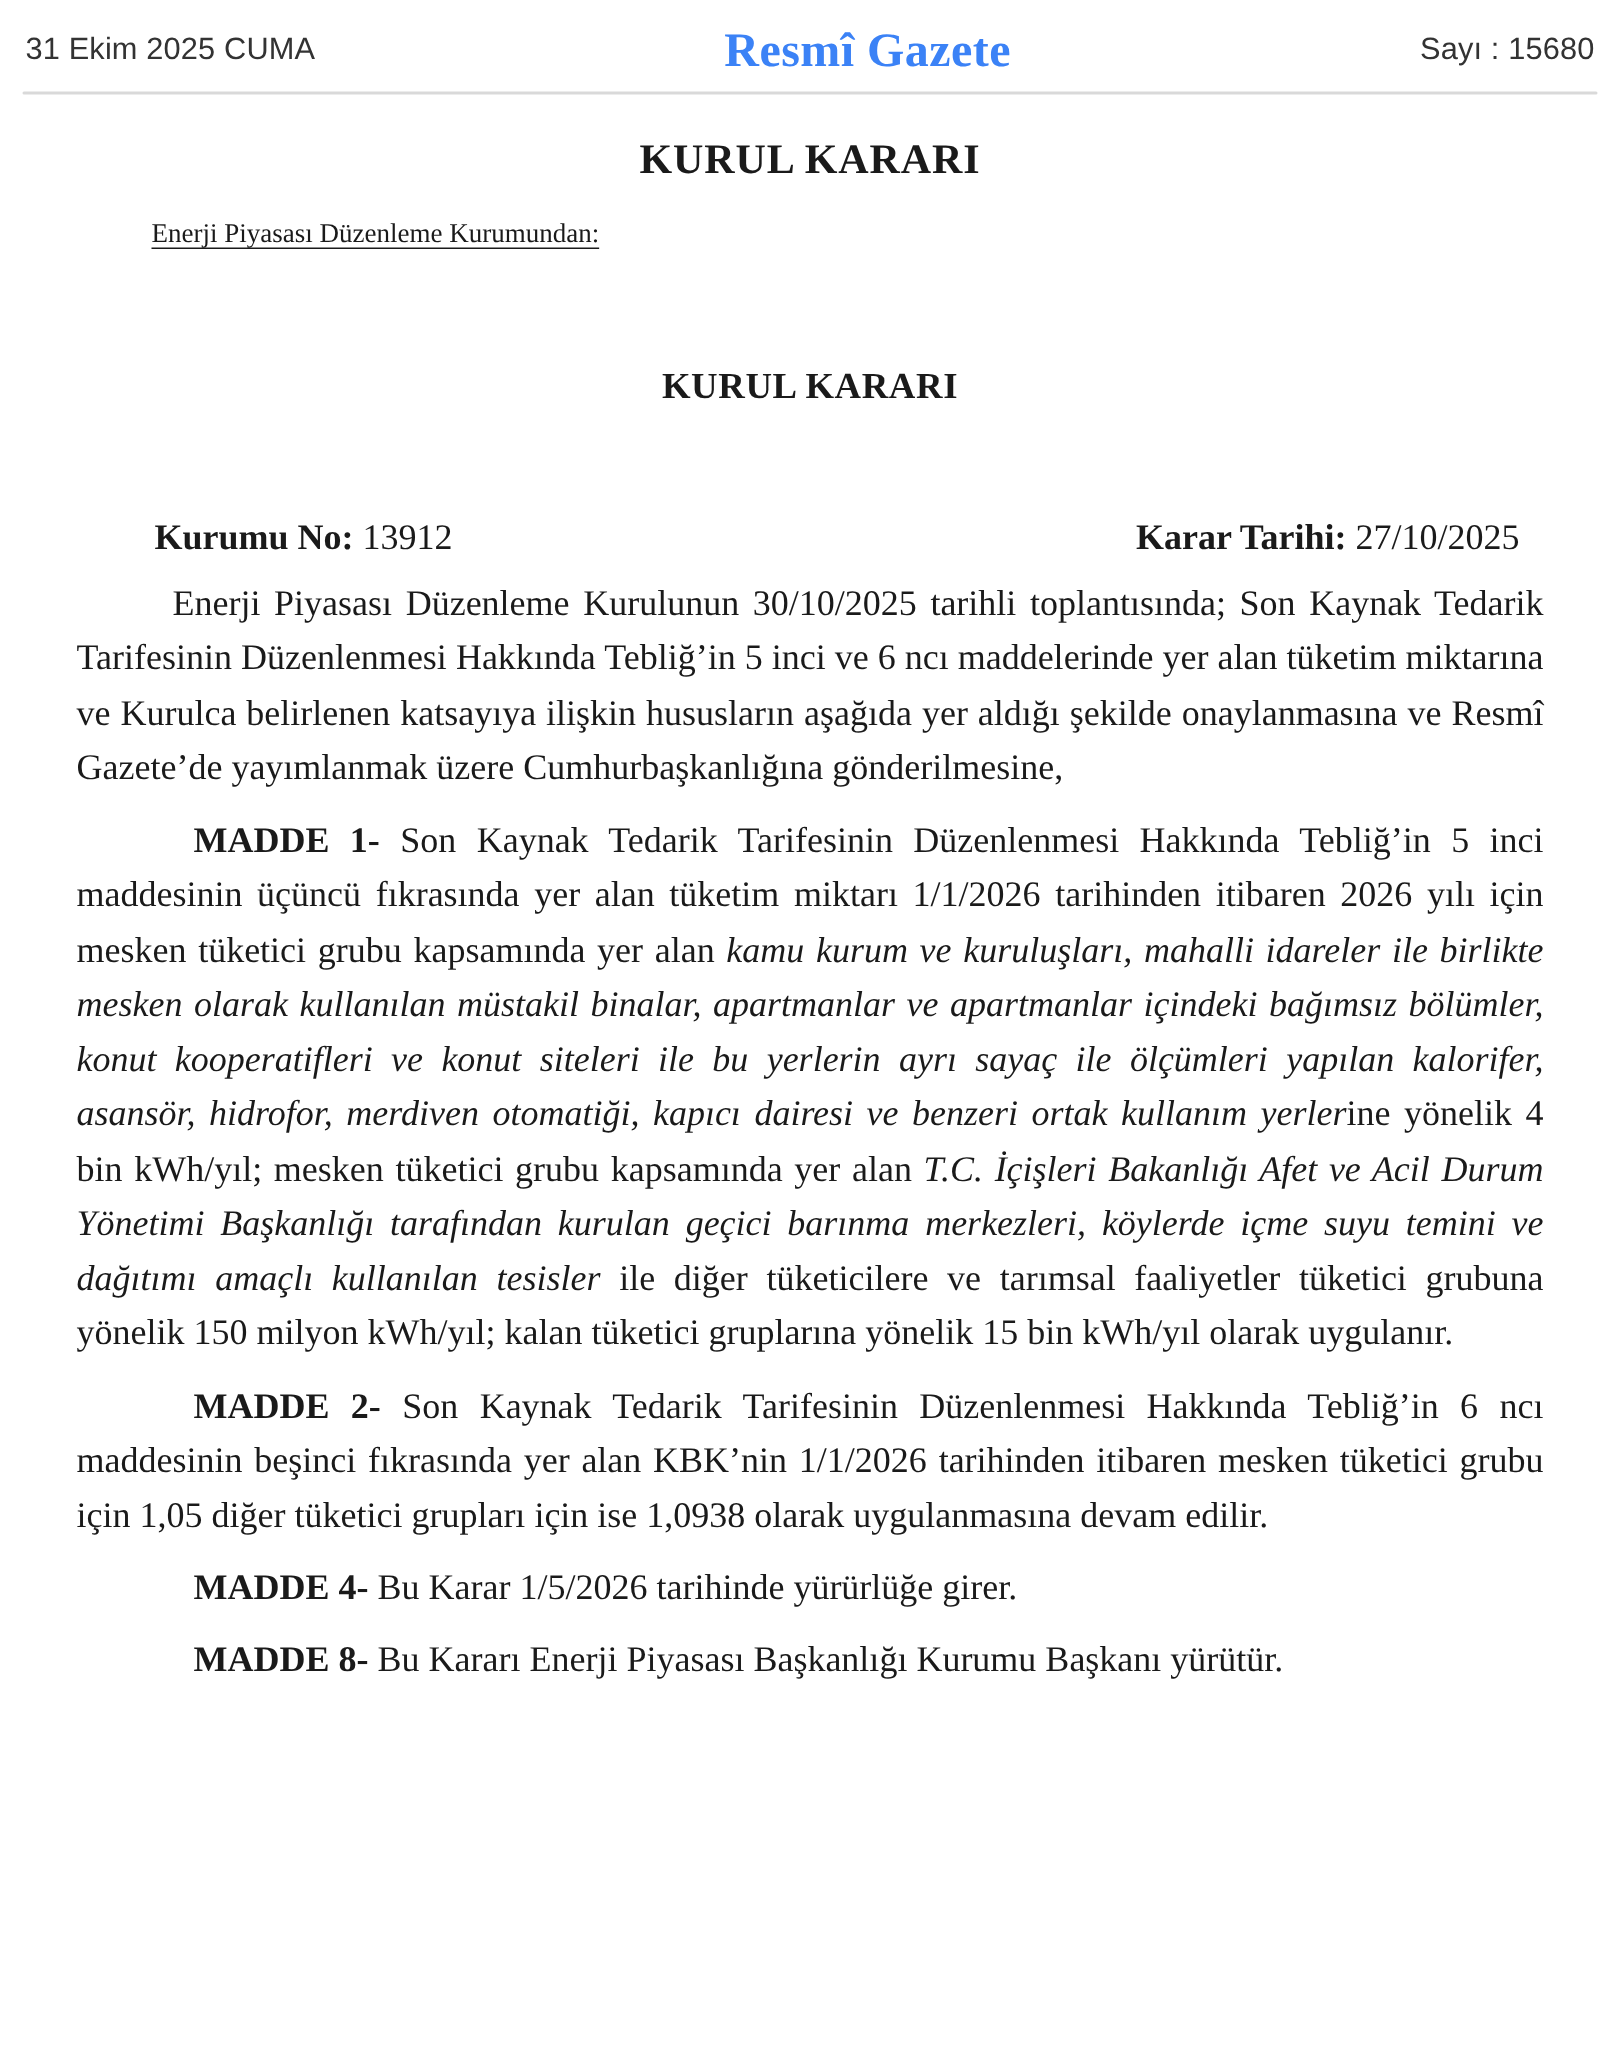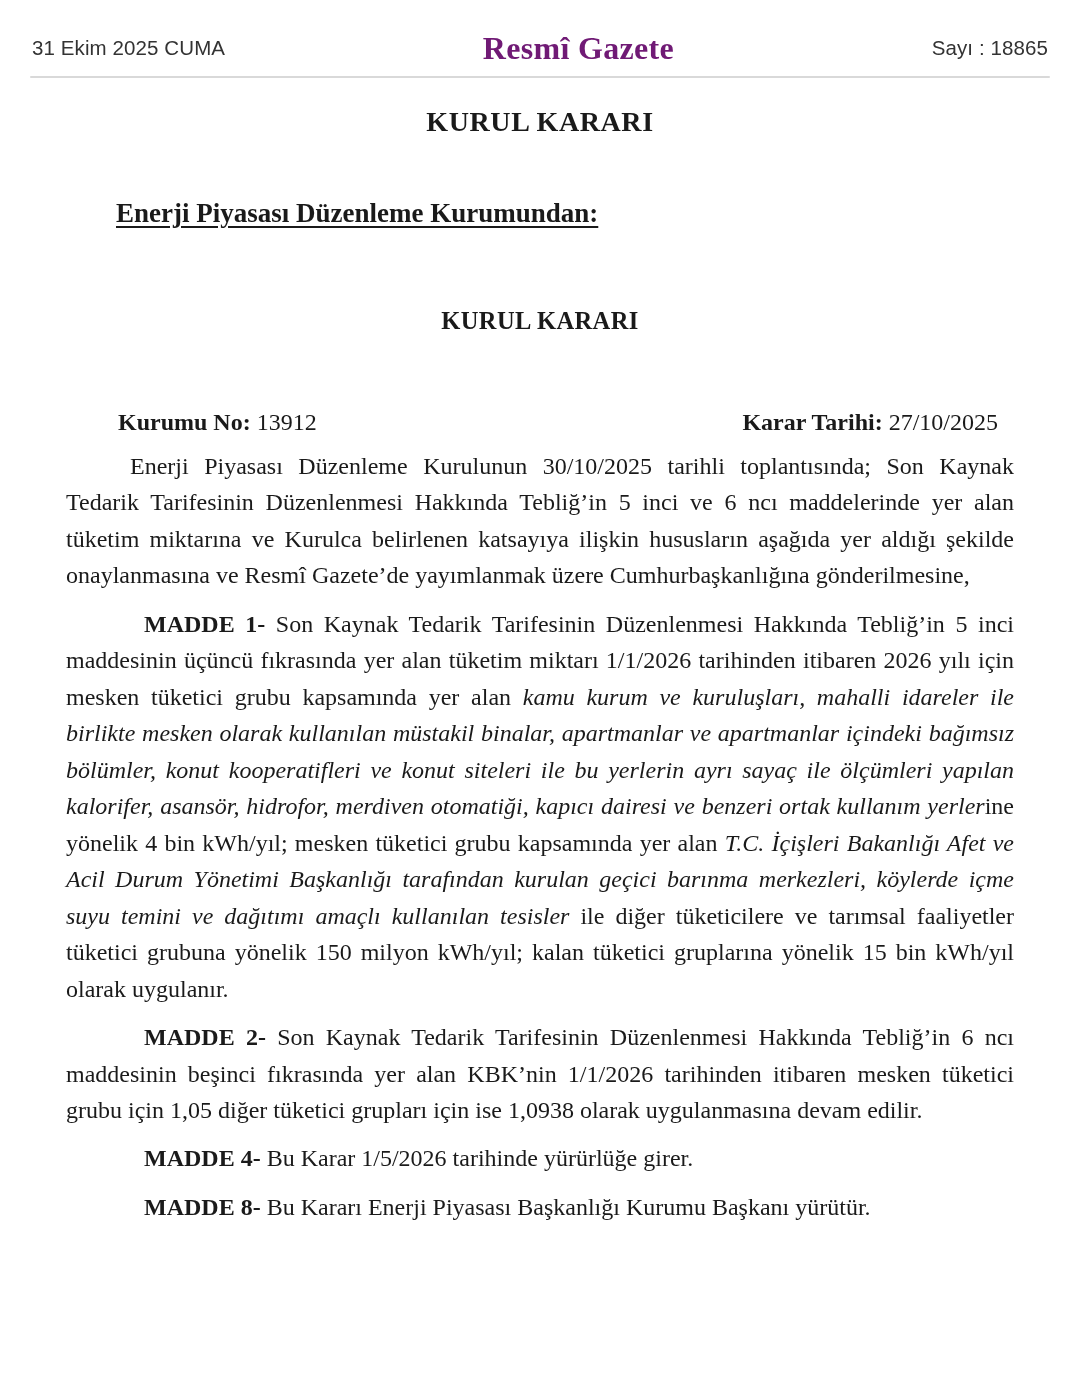--- a/index.html
+++ b/index.html
@@ -22,7 +22,7 @@
     width: 1080px;
     height: 1081px;
     box-sizing: border-box;
-    padding: 16px;
+    padding: 1px;
   }
 
   

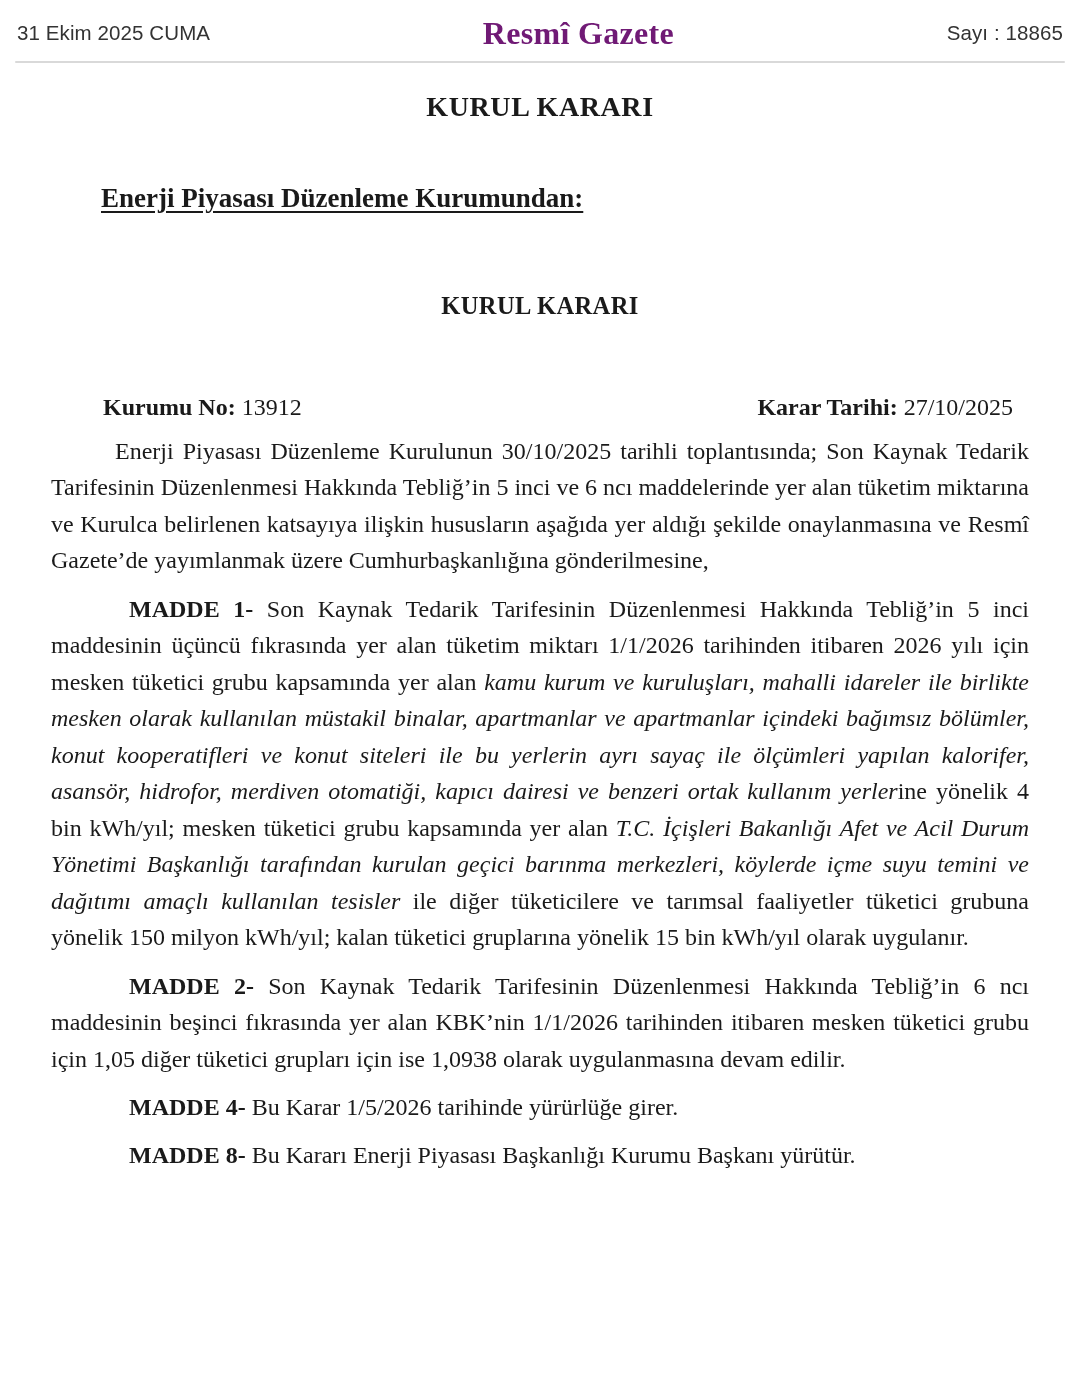--- a/index.html
+++ b/index.html
@@ -151,7 +151,7 @@
 
   <div class="masthead">
     <div class="masthead-date">31 Ekim 2025 CUMA</div>
-    <div class="masthead-title" style="color: #701a75;">Resmî Gazete</div>
+    <div class="masthead-title" style="color: #3b82f6;">Resmî Gazete</div>
     <div class="masthead-issue">Sayı : 18865</div>
   </div>
   <div class="masthead-rule" style="background: rgb(217, 217, 217);"></div>

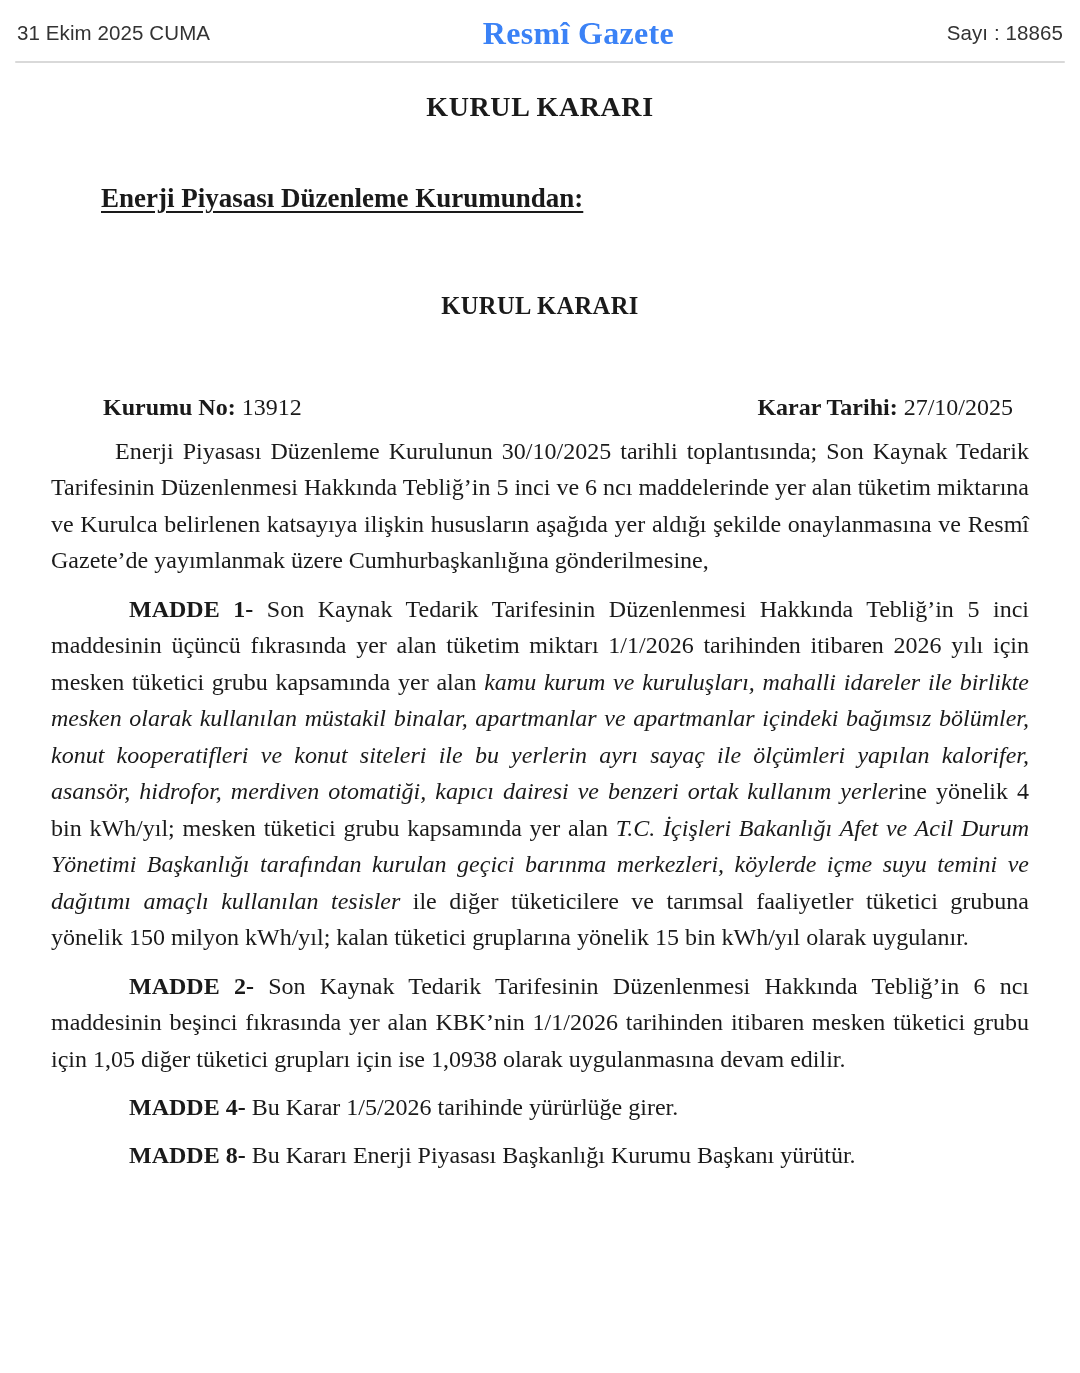--- a/index.html
+++ b/index.html
@@ -152,7 +152,7 @@
   <div class="masthead">
     <div class="masthead-date">31 Ekim 2025 CUMA</div>
     <div class="masthead-title" style="color: #3b82f6;">Resmî Gazete</div>
-    <div class="masthead-issue">Sayı : 18865</div>
+    <div class="masthead-issue">Sayı : 15680</div>
   </div>
   <div class="masthead-rule" style="background: rgb(217, 217, 217);"></div>
 

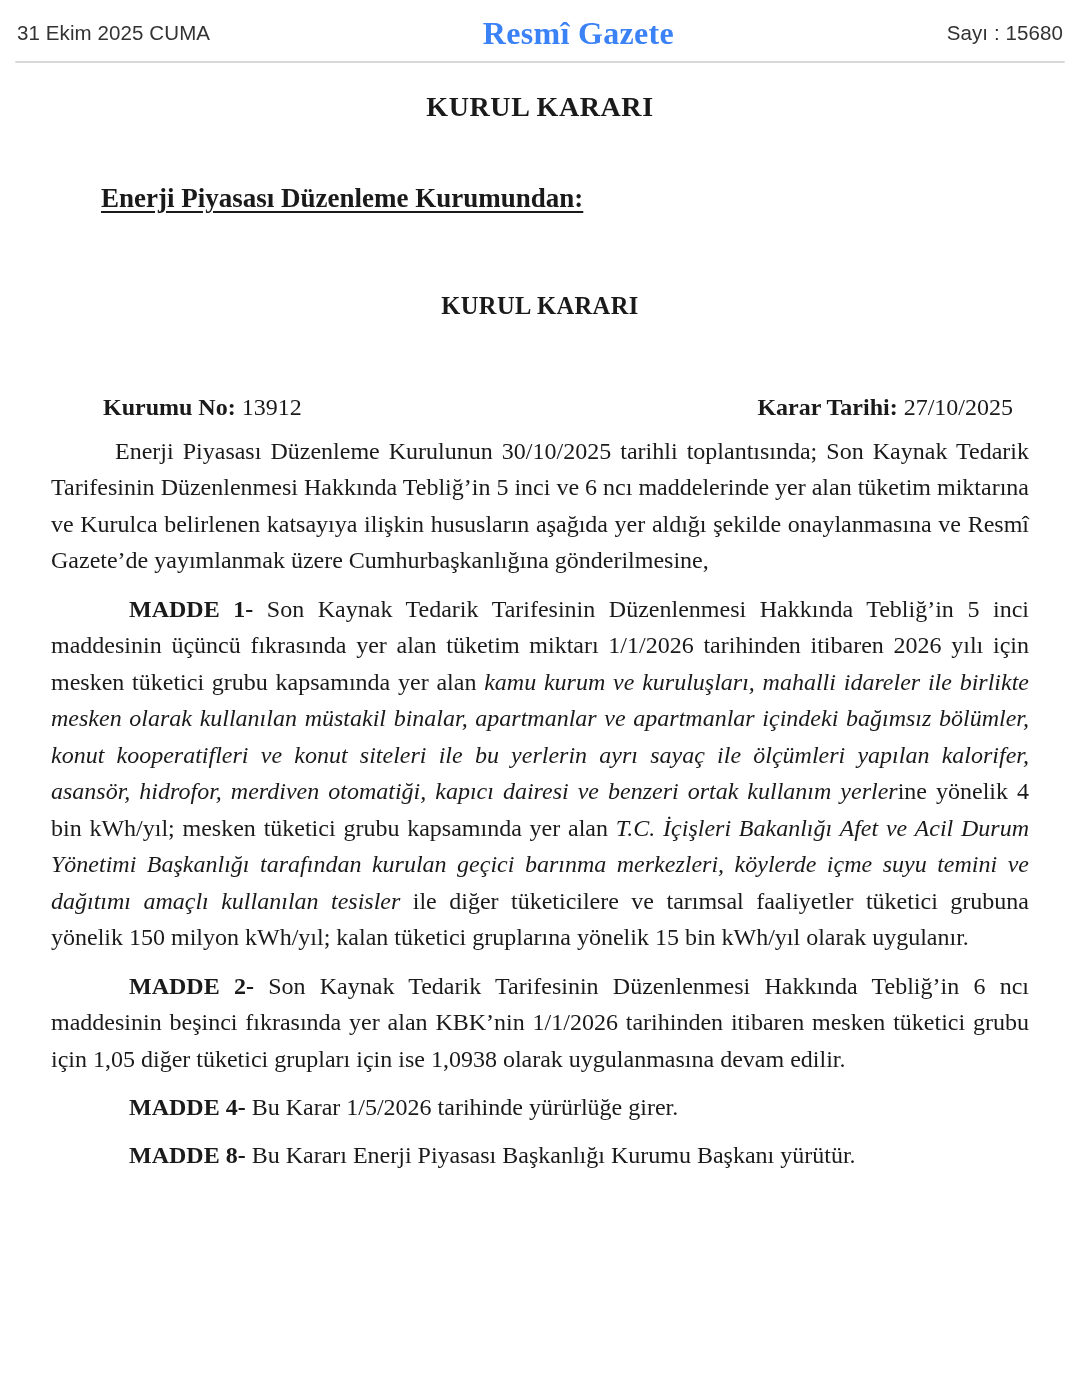--- a/index.html
+++ b/index.html
@@ -77,10 +77,10 @@
   }
 
   .issuer {
-    margin-top: 60px;
+    margin-top: 22px;
     margin-left: 62px;
-    font-size: 27px;
-    font-weight: bold;
+    font-size: 18px;
+    font-weight: normal;
   }
   .issuer span.u {
     text-decoration: underline;

